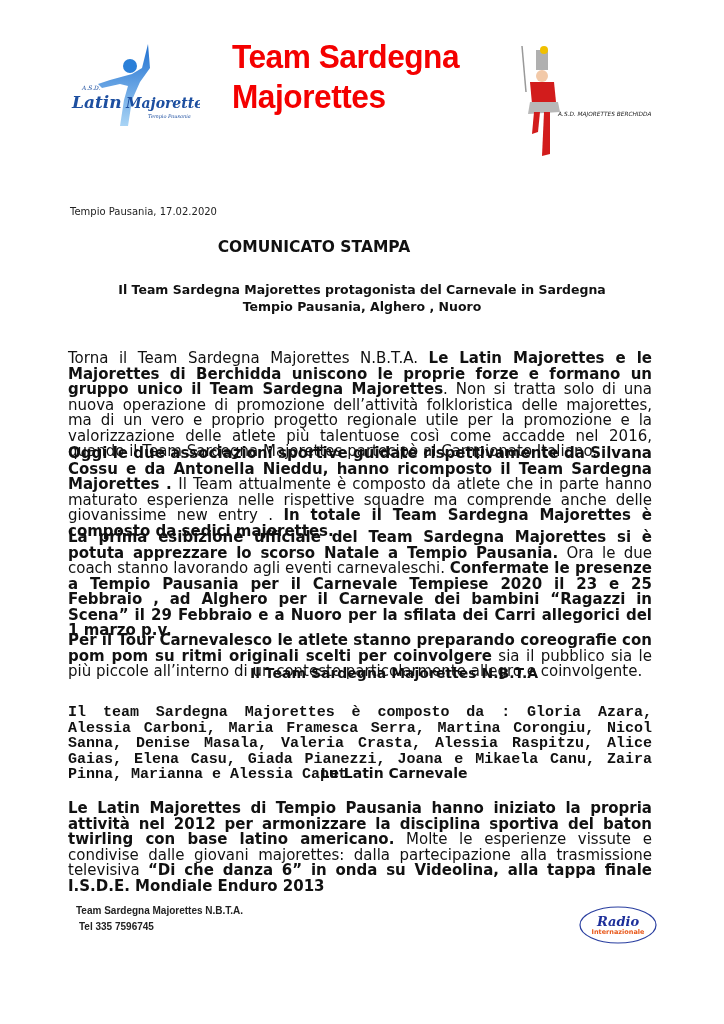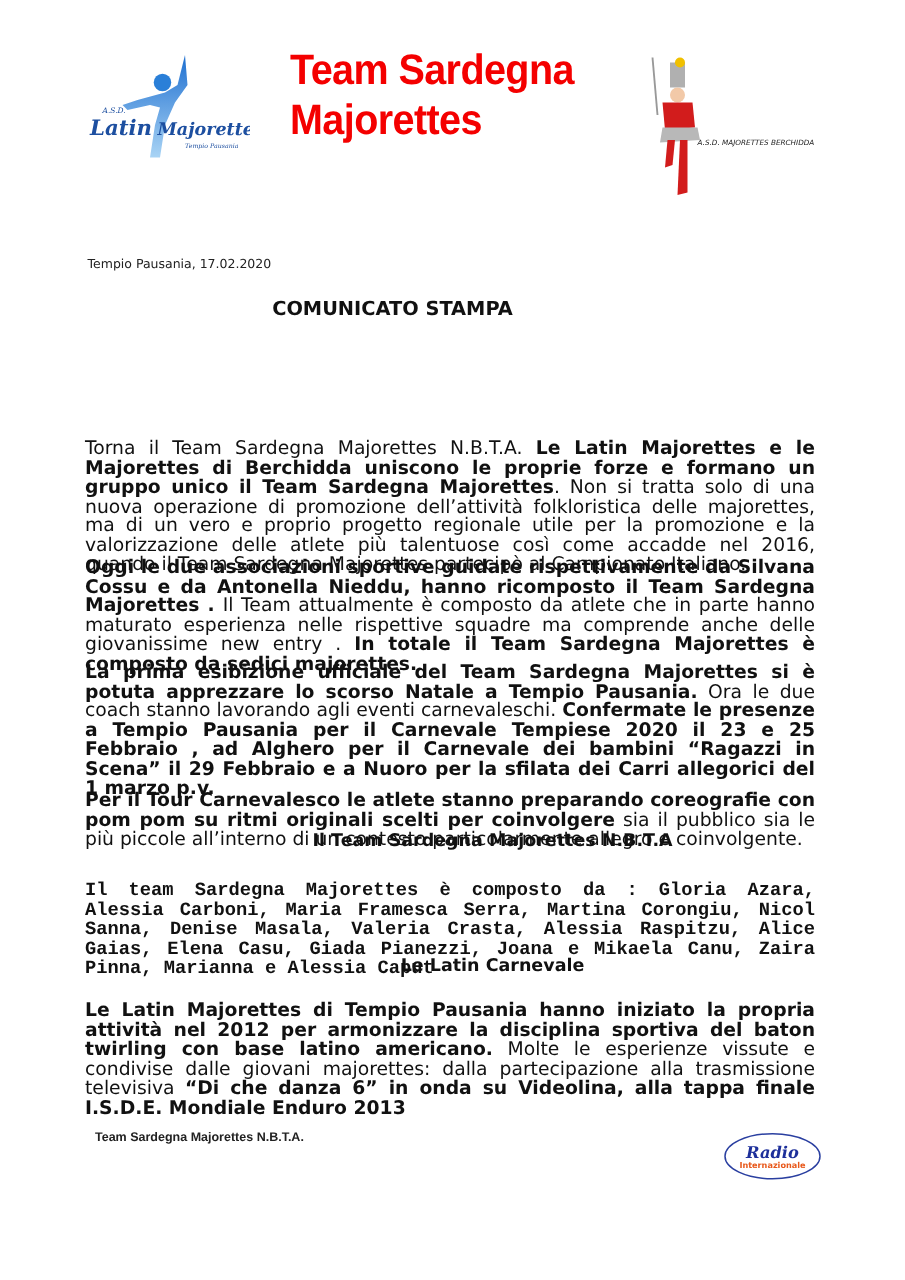--- a/index.html
+++ b/index.html
@@ -62,6 +62,7 @@
 <div class="abs heading1">COMUNICATO STAMPA</div>
 
 <div class="abs subhead">
+  <div>Il Team Sardegna  Majorettes  protagonista del Carnevale in Sardegna</div>
 </div>
 
 <div class="abs para" style="top:351px;">

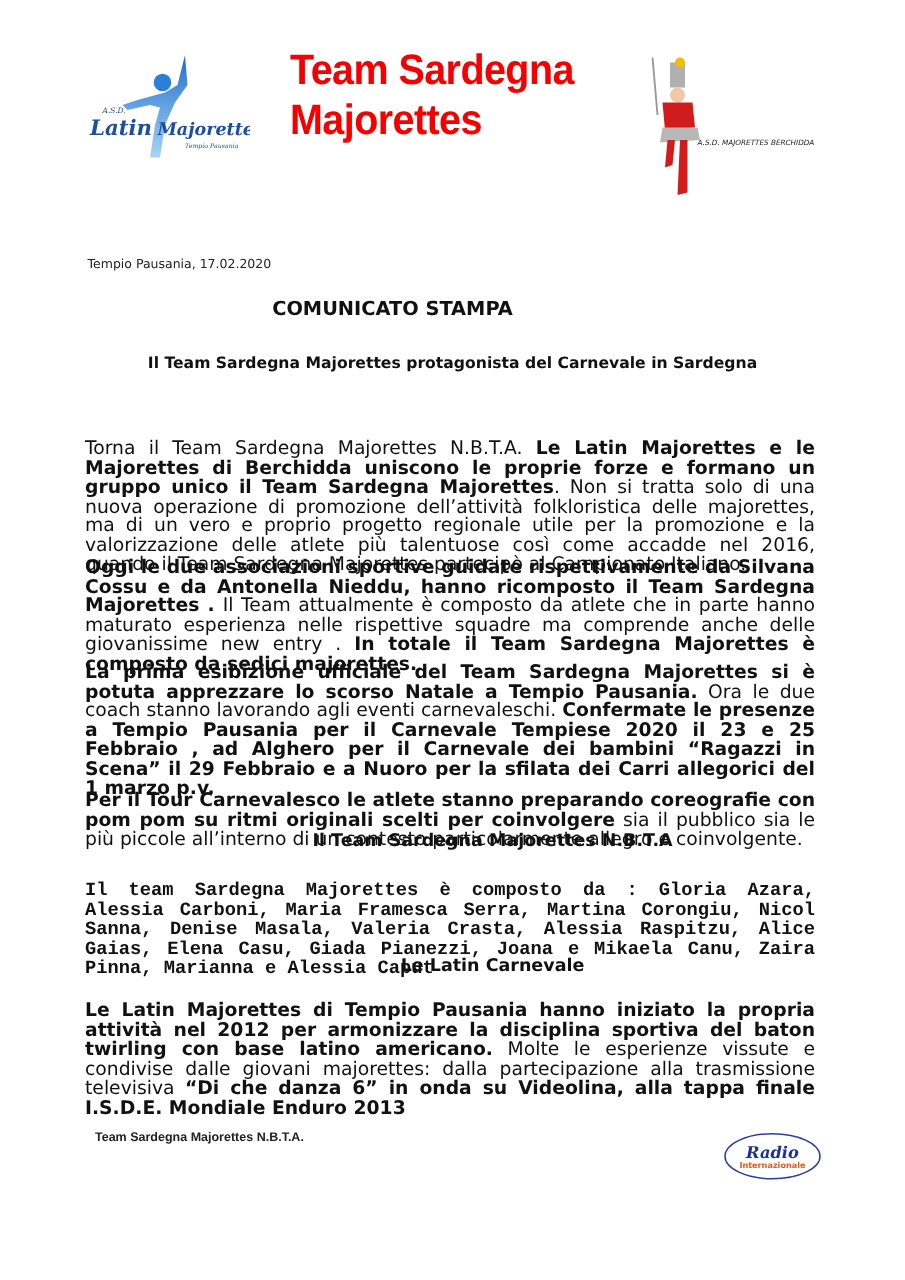--- a/index.html
+++ b/index.html
@@ -63,6 +63,7 @@
 
 <div class="abs subhead">
   <div>Il Team Sardegna  Majorettes  protagonista del Carnevale in Sardegna</div>
+  <div>Tempio Pausania, Alghero , Nuoro</div>
 </div>
 
 <div class="abs para" style="top:351px;">

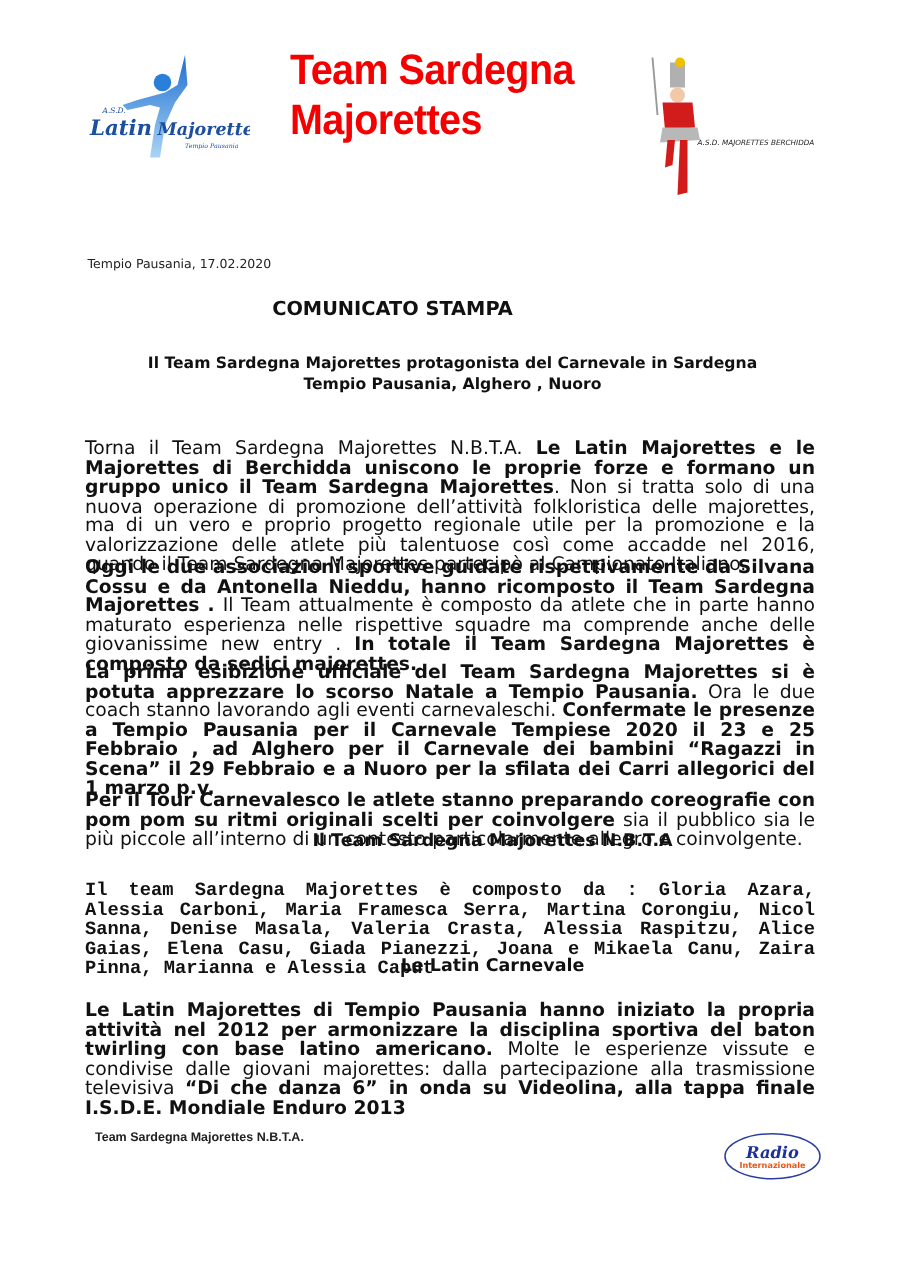--- a/index.html
+++ b/index.html
@@ -94,6 +94,7 @@
 
 <div class="abs footer">
   <div>Team Sardegna Majorettes N.B.T.A.</div>
+  <div style="padding-left:3px;">Tel 335 7596745</div>
 </div>
 
 <div class="abs radio">

